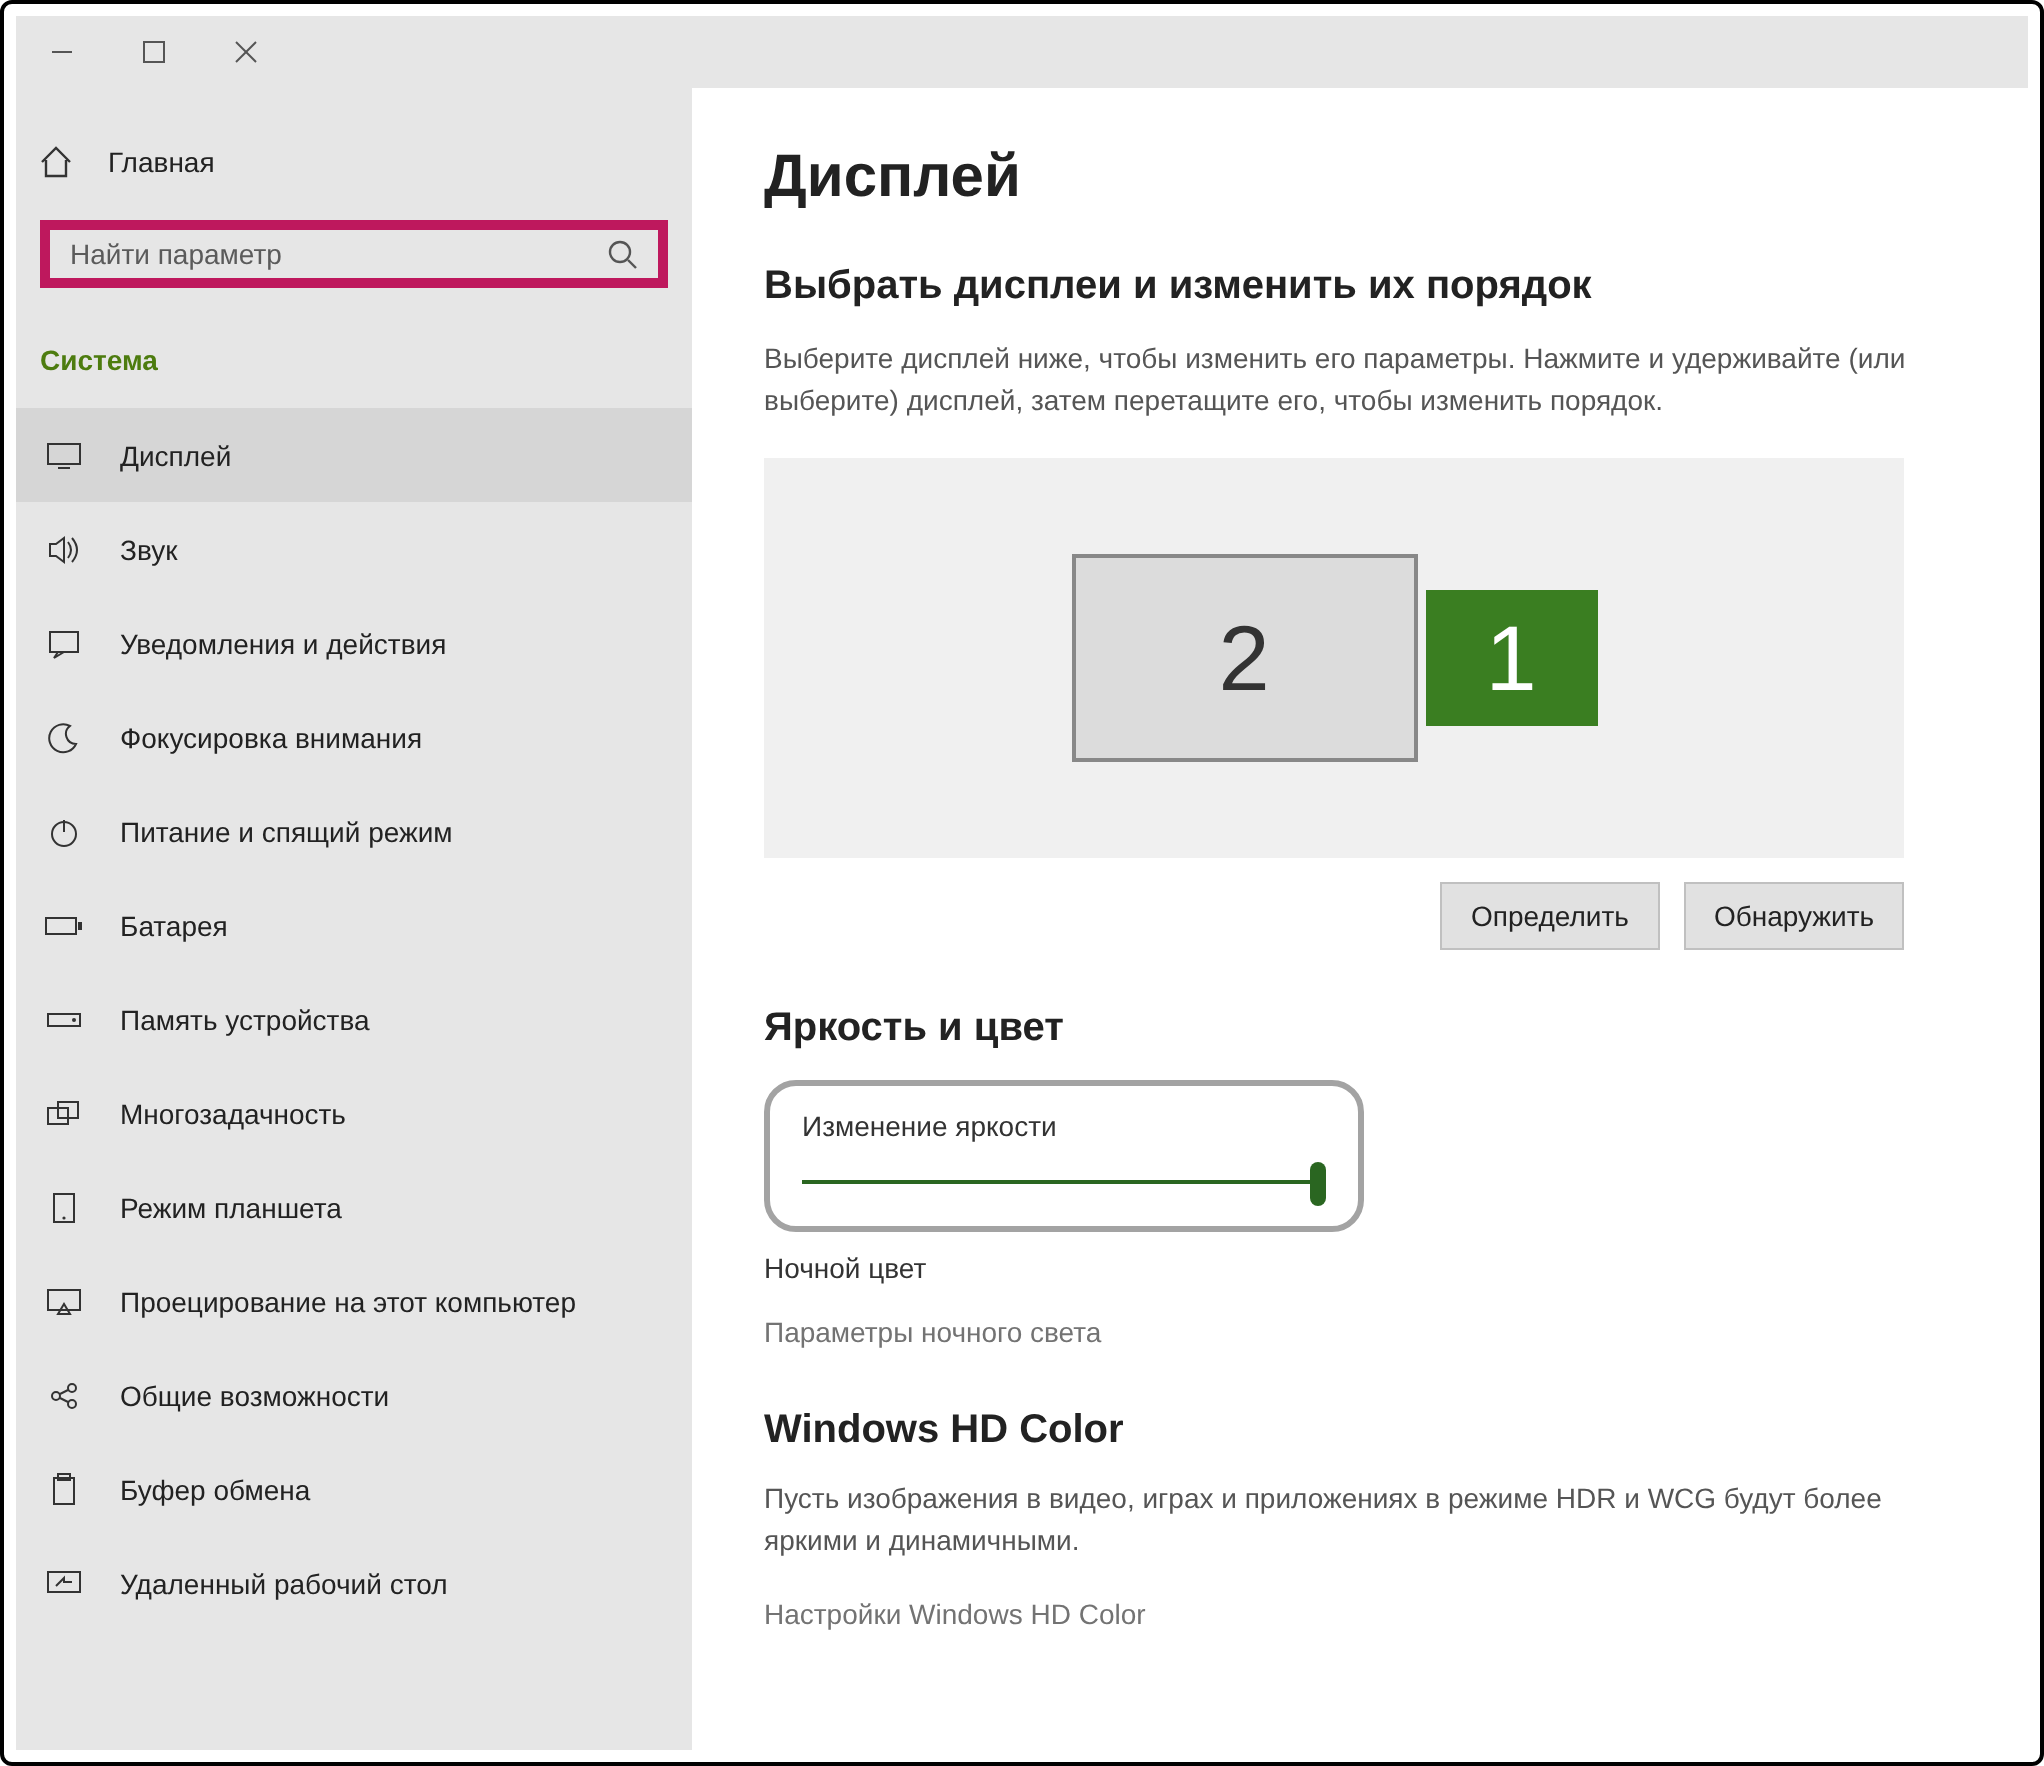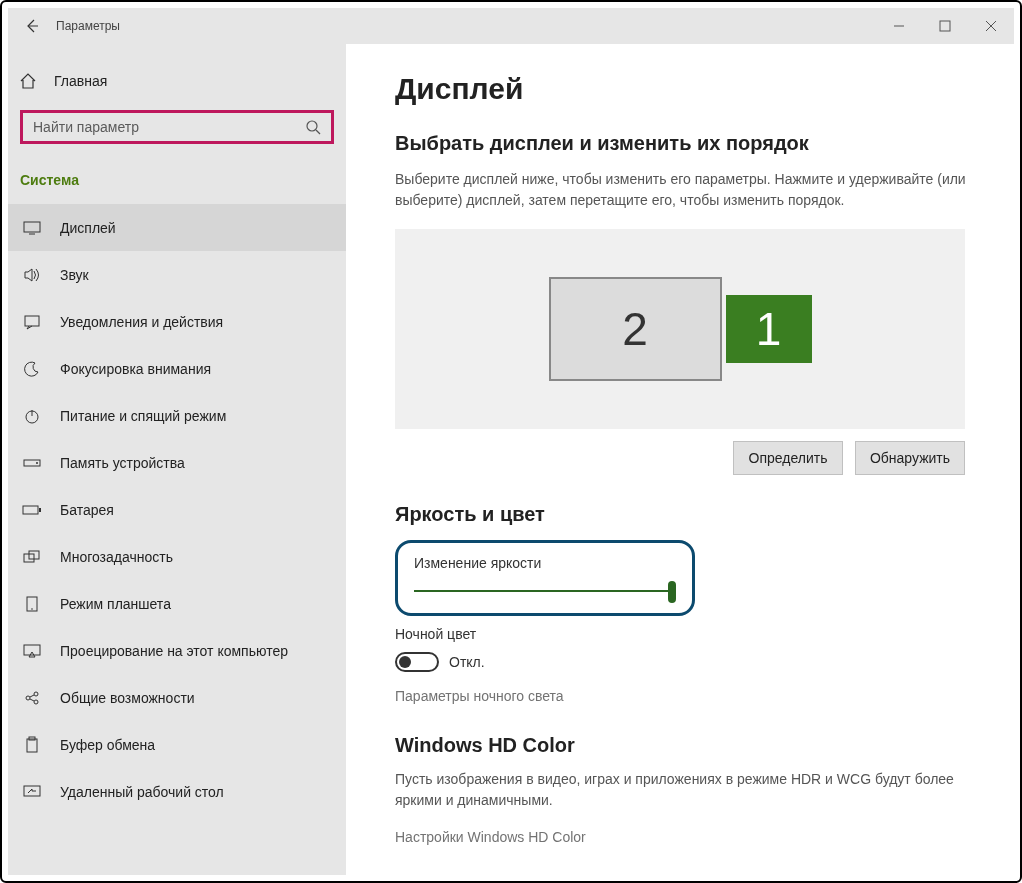--- a/index.html
+++ b/index.html
@@ -58,15 +58,6 @@
 <div class="frame">
 <div class="window">
   <div class="titlebar">
-    <div class="titlebar-left">
-      <div class="back-btn">
-        <svg width="16" height="16" viewBox="0 0 16 16">
-              <path d="M10 2 L4 8 L10 14" fill="none" stroke="#333" stroke-width="1.2"></path>
-              <path d="M4 8 H14" stroke="#333" stroke-width="1.2"></path>
-            </svg>
-      </div>
-      <div class="app-title">Параметры</div>
-    </div>
     <div class="win-controls">
       <div class="win-btn">
             <svg width="12" height="12">

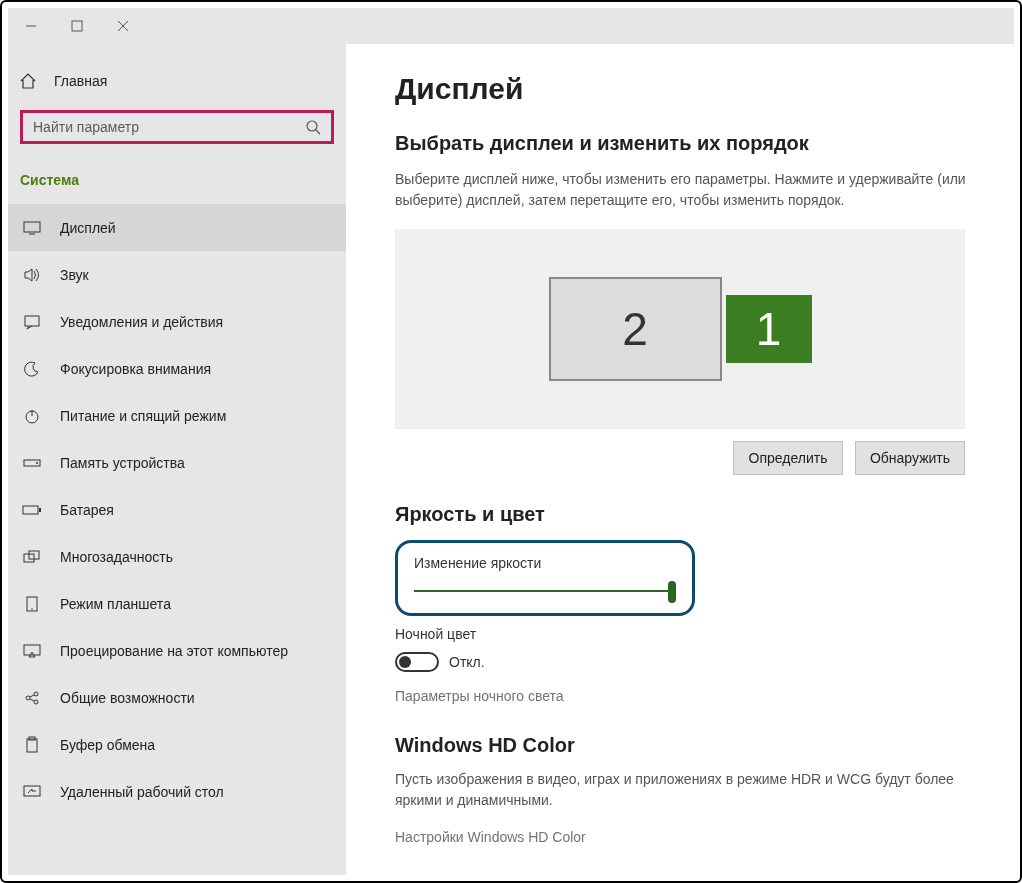--- a/index.html
+++ b/index.html
@@ -13,7 +13,7 @@
   .win-controls { display: flex; }
   .win-btn { width: 46px; height: 36px; display: flex; align-items: center; justify-content: center; }
   .win-btn svg { stroke: #555; }
-  .body { flex: 1; display: flex; overflow: hidden; gap: 13px; }
+  .body { flex: 1; display: flex; overflow: hidden; }
   .sidebar { width: 338px; background: #e6e6e6; padding: 18px 0 0 0; overflow-y: auto; }
   .home { display: flex; align-items: center; gap: 16px; padding: 10px 8px 10px 10px; margin: 0 0 10px 0; }
   .home .icon { width: 20px; display:flex; justify-content:center; }

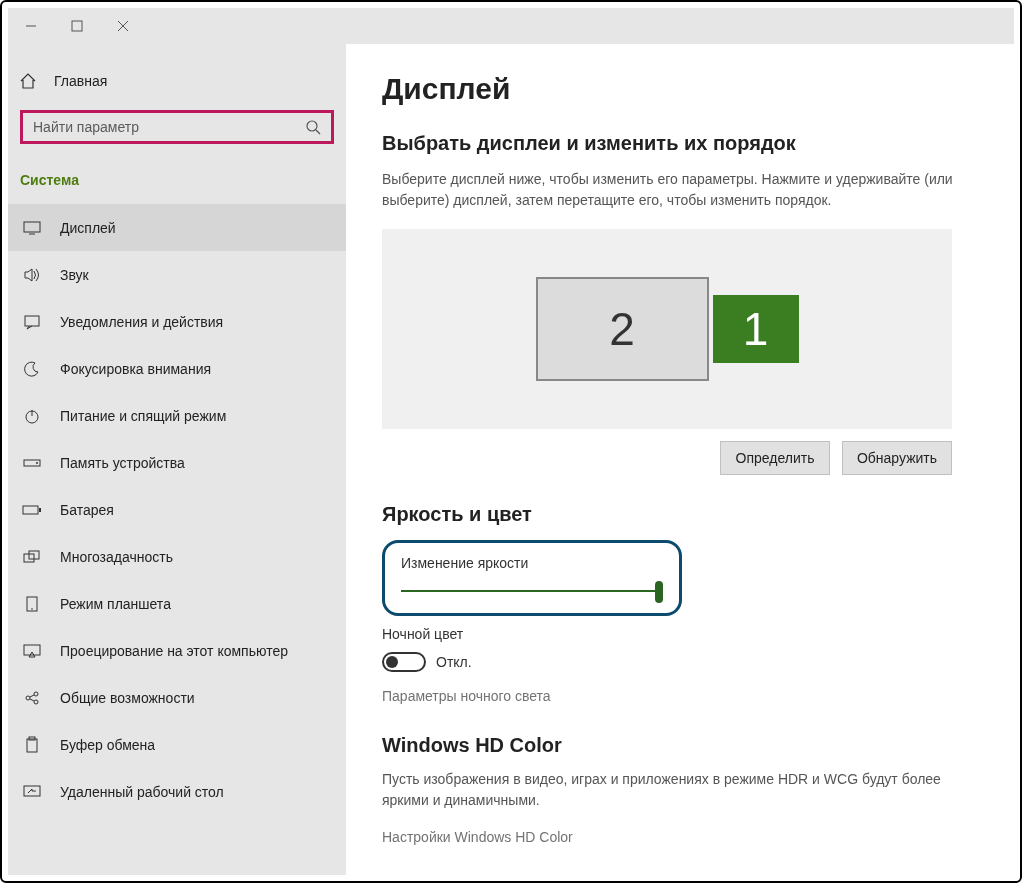--- a/index.html
+++ b/index.html
@@ -18,7 +18,7 @@
   .home { display: flex; align-items: center; gap: 16px; padding: 10px 8px 10px 10px; margin: 0 0 10px 0; }
   .home .icon { width: 20px; display:flex; justify-content:center; }
   .home .lbl { font-size: 14px; color: #222; }
-  .search { margin: 6px 12px 18px 12px; height: 34px; border: 3px solid #be185d; background: #e6e6e6; display: flex; align-items: center; padding: 0 10px; }
+  .search { margin: 6px 12px 18px 12px; height: 34px; border: 5px solid #be185d; background: #e6e6e6; display: flex; align-items: center; padding: 0 10px; }
   .search input { flex: 1; border: none; outline: none; background: transparent; font-size: 14px; color: #333; }
   .search input::placeholder { color: #5b5b5b; }
   .search .mag { color: #555; }

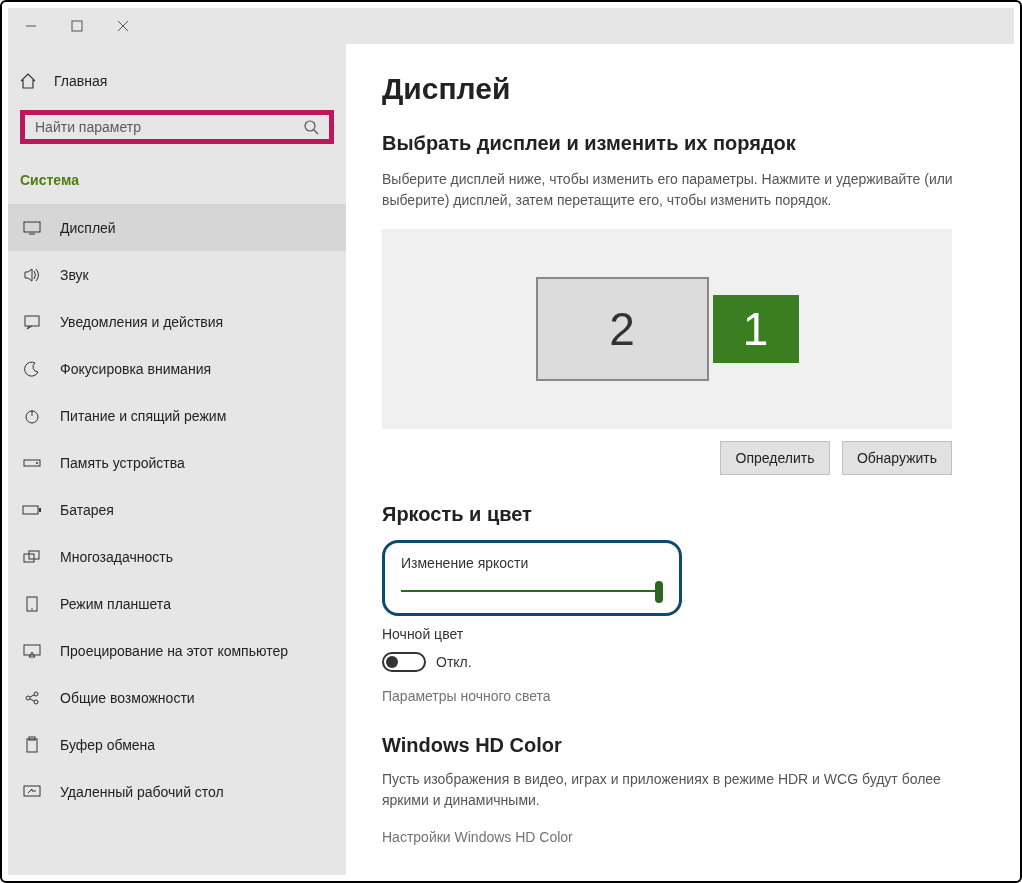--- a/index.html
+++ b/index.html
@@ -148,21 +148,21 @@
         </li>
         <li class="navitem">
           <span class="icon">
+                <svg width="20" height="12" viewBox="0 0 20 12">
+                  <rect x="1" y="2" width="15" height="8" fill="none" stroke="#333"></rect>
+                  <rect x="17" y="4" width="2" height="4" fill="#333"></rect>
+                </svg>
+              </span>
+          <span>Батарея</span>
+        </li>
+        <li class="navitem">
+          <span class="icon">
                 <svg width="18" height="12" viewBox="0 0 18 12">
                   <rect x="1" y="3" width="16" height="6" fill="none" stroke="#333"></rect>
                   <circle cx="14" cy="6" r="1" fill="#333"></circle>
                 </svg>
               </span>
           <span>Память устройства</span>
-        </li>
-        <li class="navitem">
-          <span class="icon">
-                <svg width="20" height="12" viewBox="0 0 20 12">
-                  <rect x="1" y="2" width="15" height="8" fill="none" stroke="#333"></rect>
-                  <rect x="17" y="4" width="2" height="4" fill="#333"></rect>
-                </svg>
-              </span>
-          <span>Батарея</span>
         </li>
         <li class="navitem">
           <span class="icon">

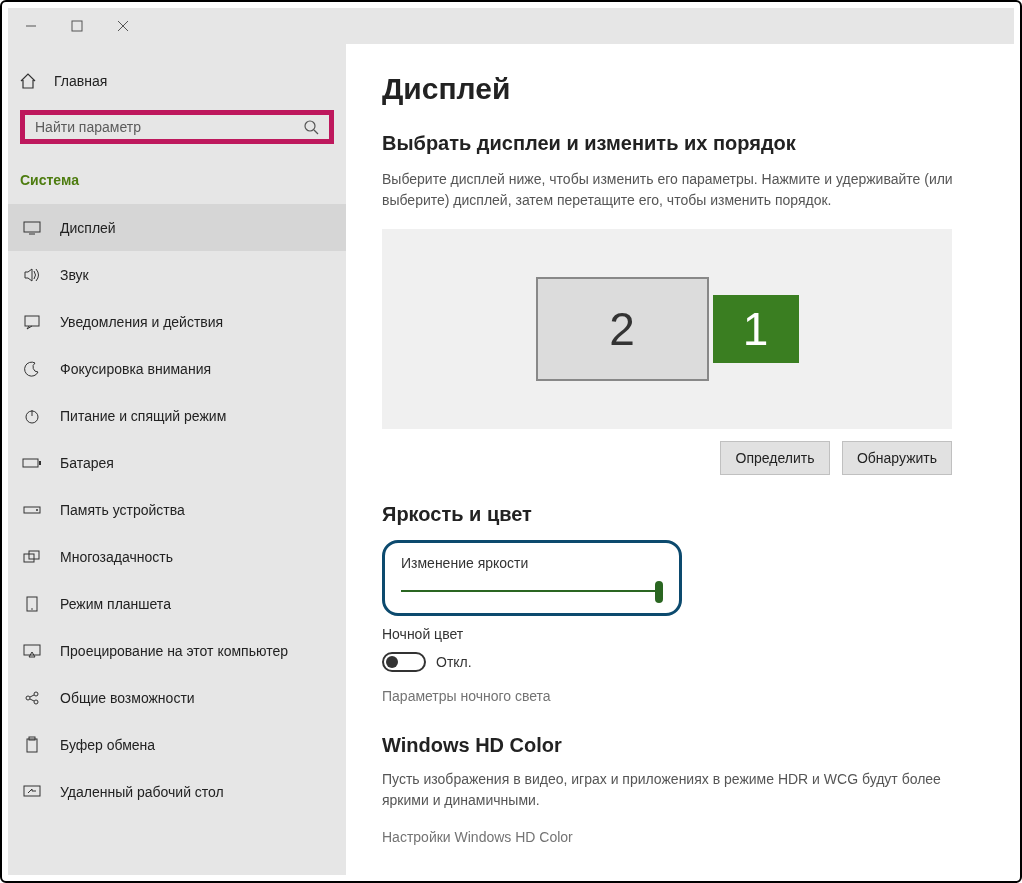--- a/index.html
+++ b/index.html
@@ -38,7 +38,7 @@
   .mon1 { width: 86px; height: 68px; background: #3a7e21; color: #fff; margin-left: 4px; }
   .mon-buttons { width: 570px; display: flex; justify-content: flex-end; gap: 12px; margin-top: 12px; }
   .btn { min-width: 110px; height: 34px; background: #e1e1e1; border: 1px solid #c0c0c0; font-size: 14px; color: #222; }
-  .highlight-box { border: 3px solid #0c4a6e; border-radius: 16px; padding: 12px 16px 16px 16px; width: 300px; margin-top: 6px; }
+  .highlight-box { border: 3px solid #a3a3a3; border-radius: 16px; padding: 12px 16px 16px 16px; width: 300px; margin-top: 6px; }
   .slider-label { font-size: 14px; color: #333; margin-bottom: 14px; }
   .slider { position: relative; height: 12px; }
   .slider .track { position: absolute; left: 0; right: 0; top: 5px; height: 2px; background: #2a6621; }

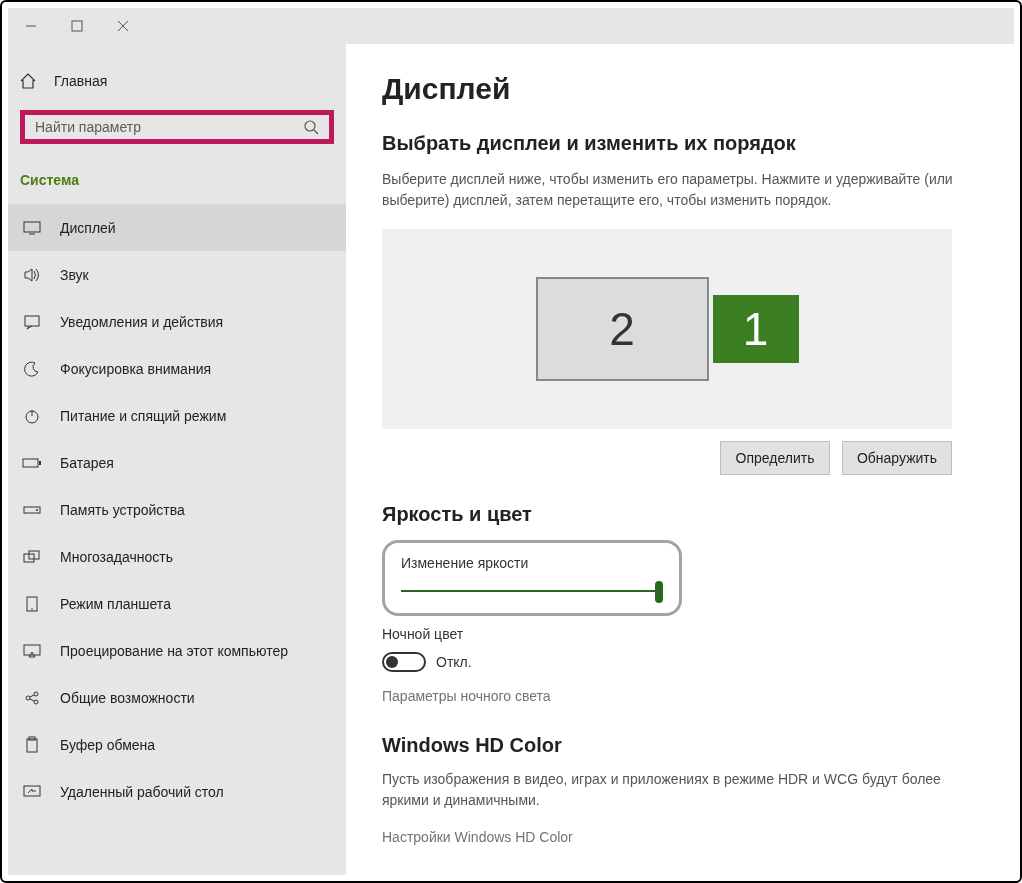--- a/index.html
+++ b/index.html
@@ -252,12 +252,6 @@
       </div>
 
       <div class="nightlabel">Ночной цвет</div>
-      <div class="toggle-row">
-        <div class="toggle">
-              <div class="knob"></div>
-            </div>
-        <div class="toggle-text">Откл.</div>
-      </div>
       <a class="link">Параметры ночного света</a>
 
       <h2 class="hd">Windows HD Color</h2>

